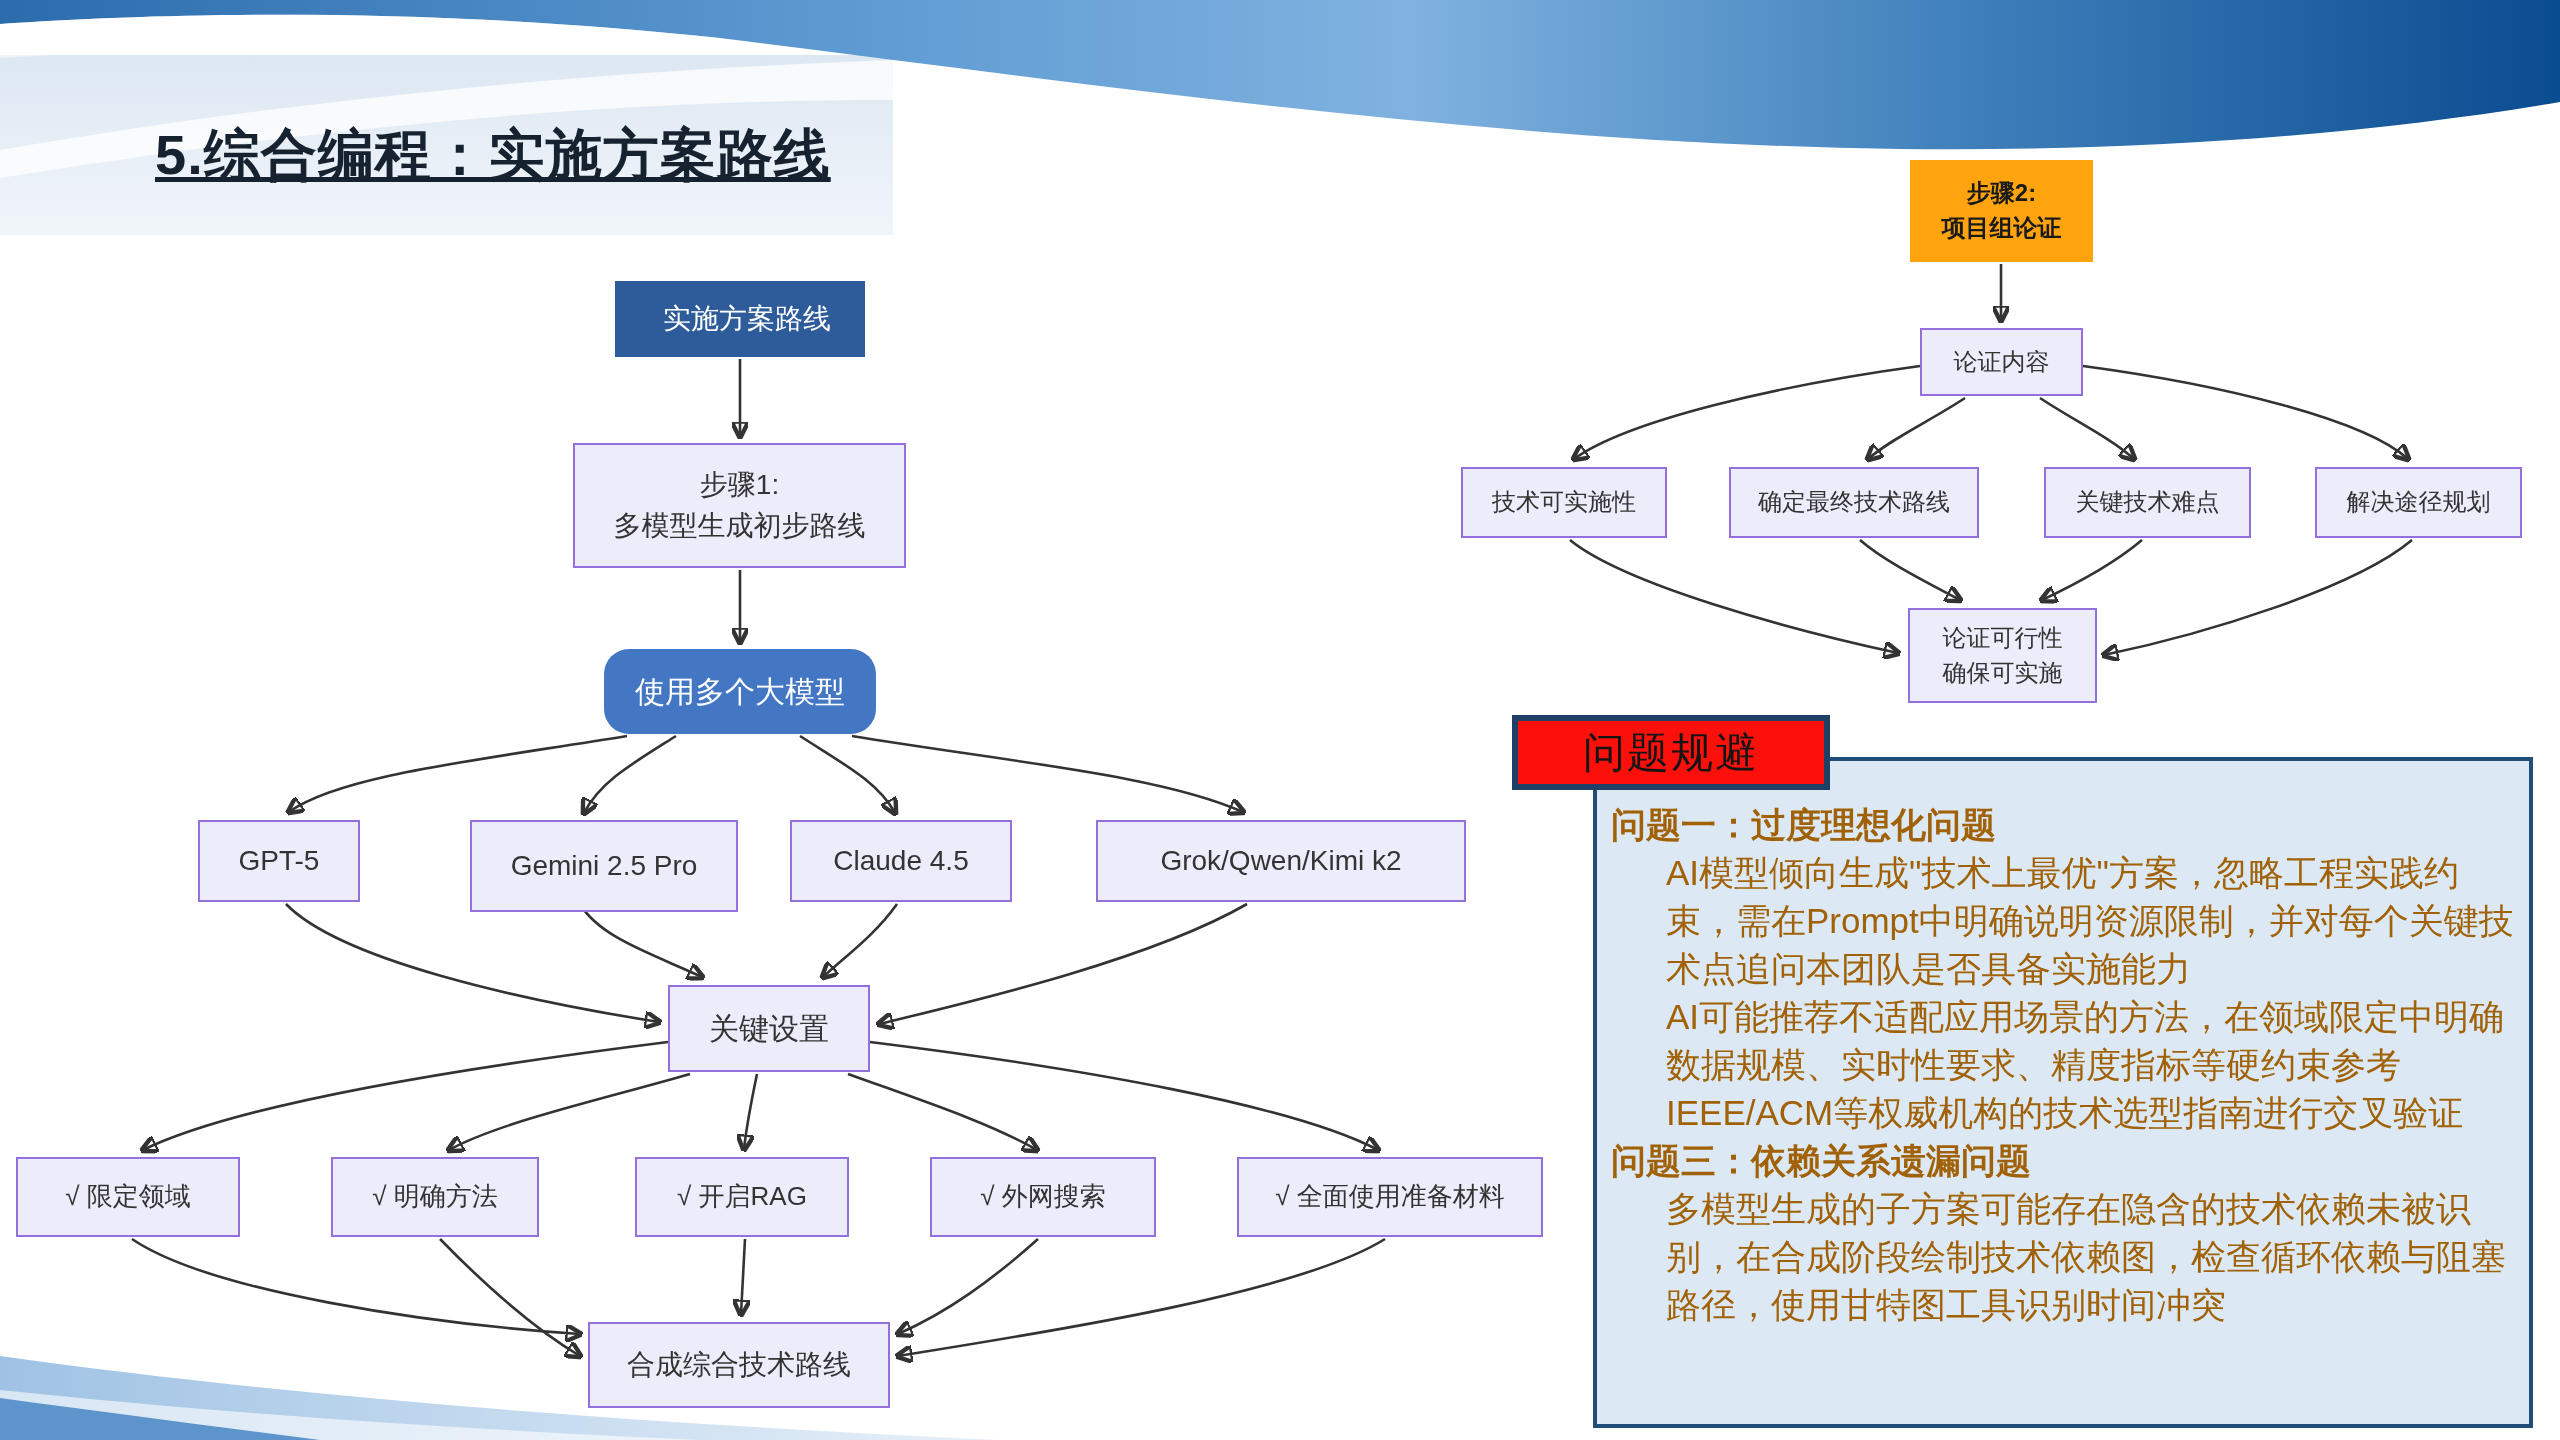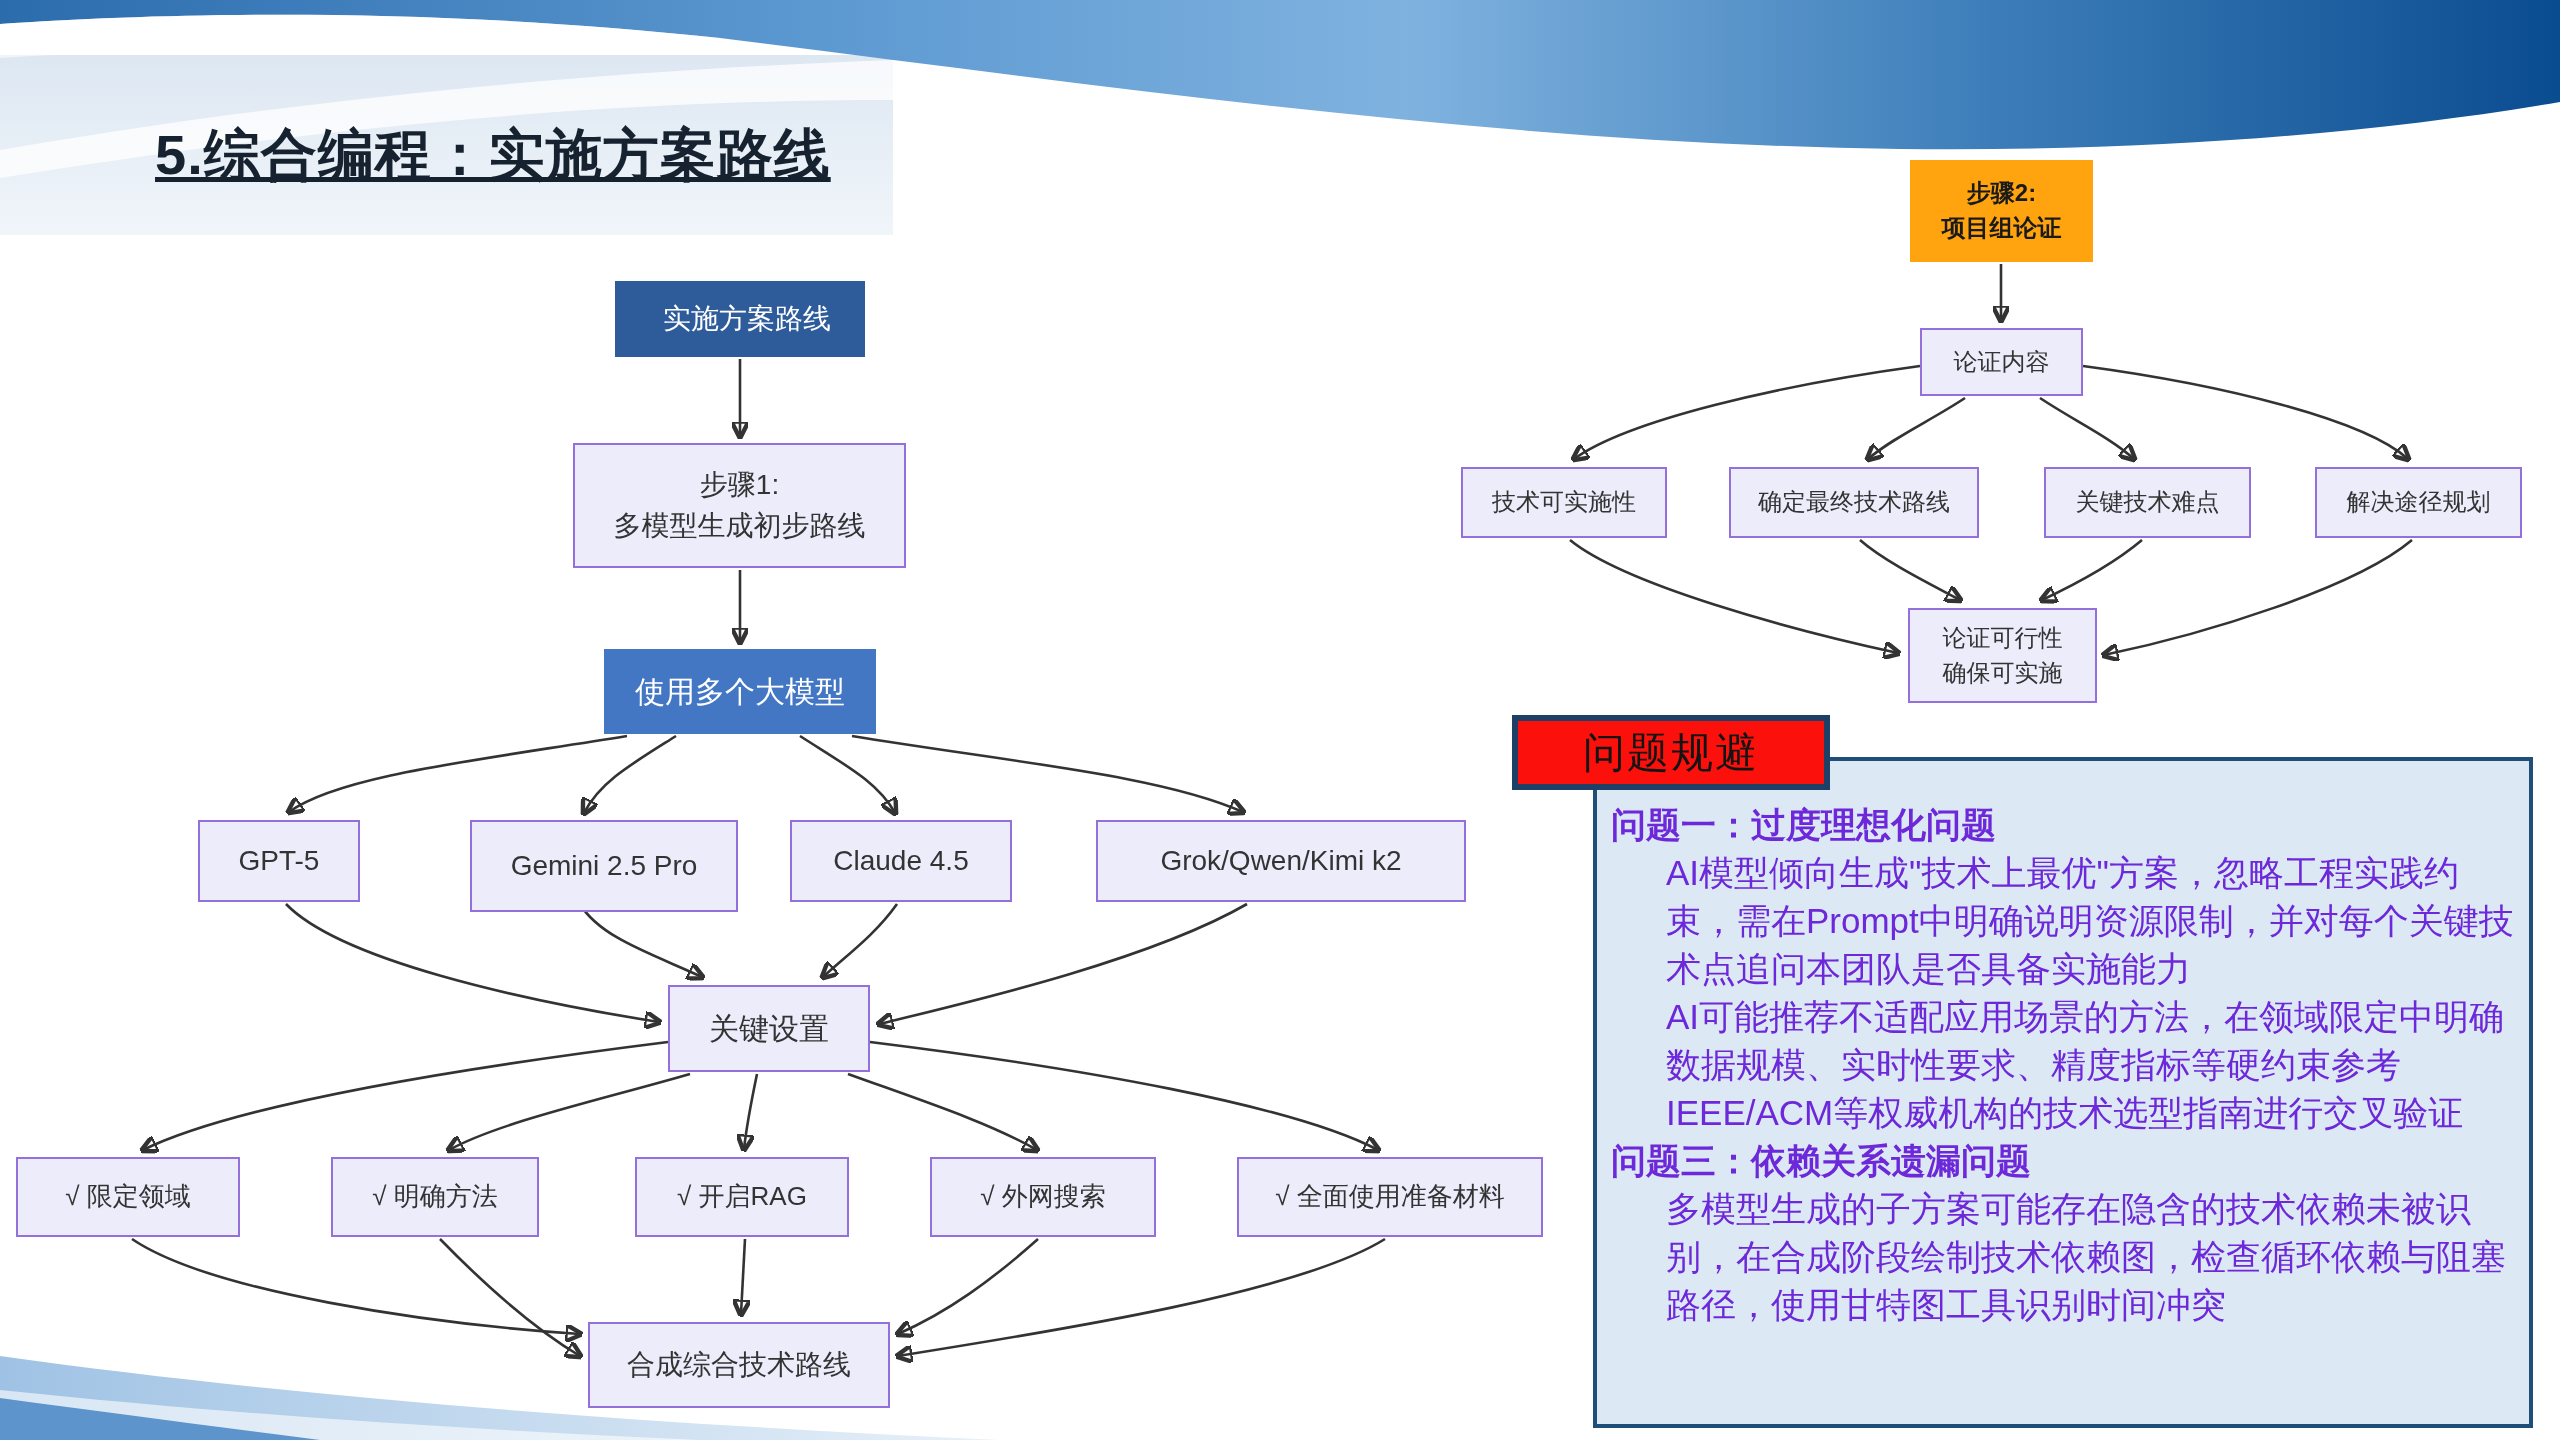--- a/index.html
+++ b/index.html
@@ -26,7 +26,7 @@
   }
   .lav{background:#ECECFB;border:2px solid #9370DB;color:#333333;}
   .deepblue{background:#2E5C9A;color:#ffffff;padding-left:14px;}
-  .midblue{background:#4377C4;color:#ffffff;}
+  .midblue{background:#4377C4;color:#ffffff;border-radius:25px;}
   .orange{background:#FFA40F;color:#1a1a1a;}
   .fs28{font-size:28px;} .fs30{font-size:30px;} .fs26{font-size:26px;} .fs24{font-size:24px;}
   

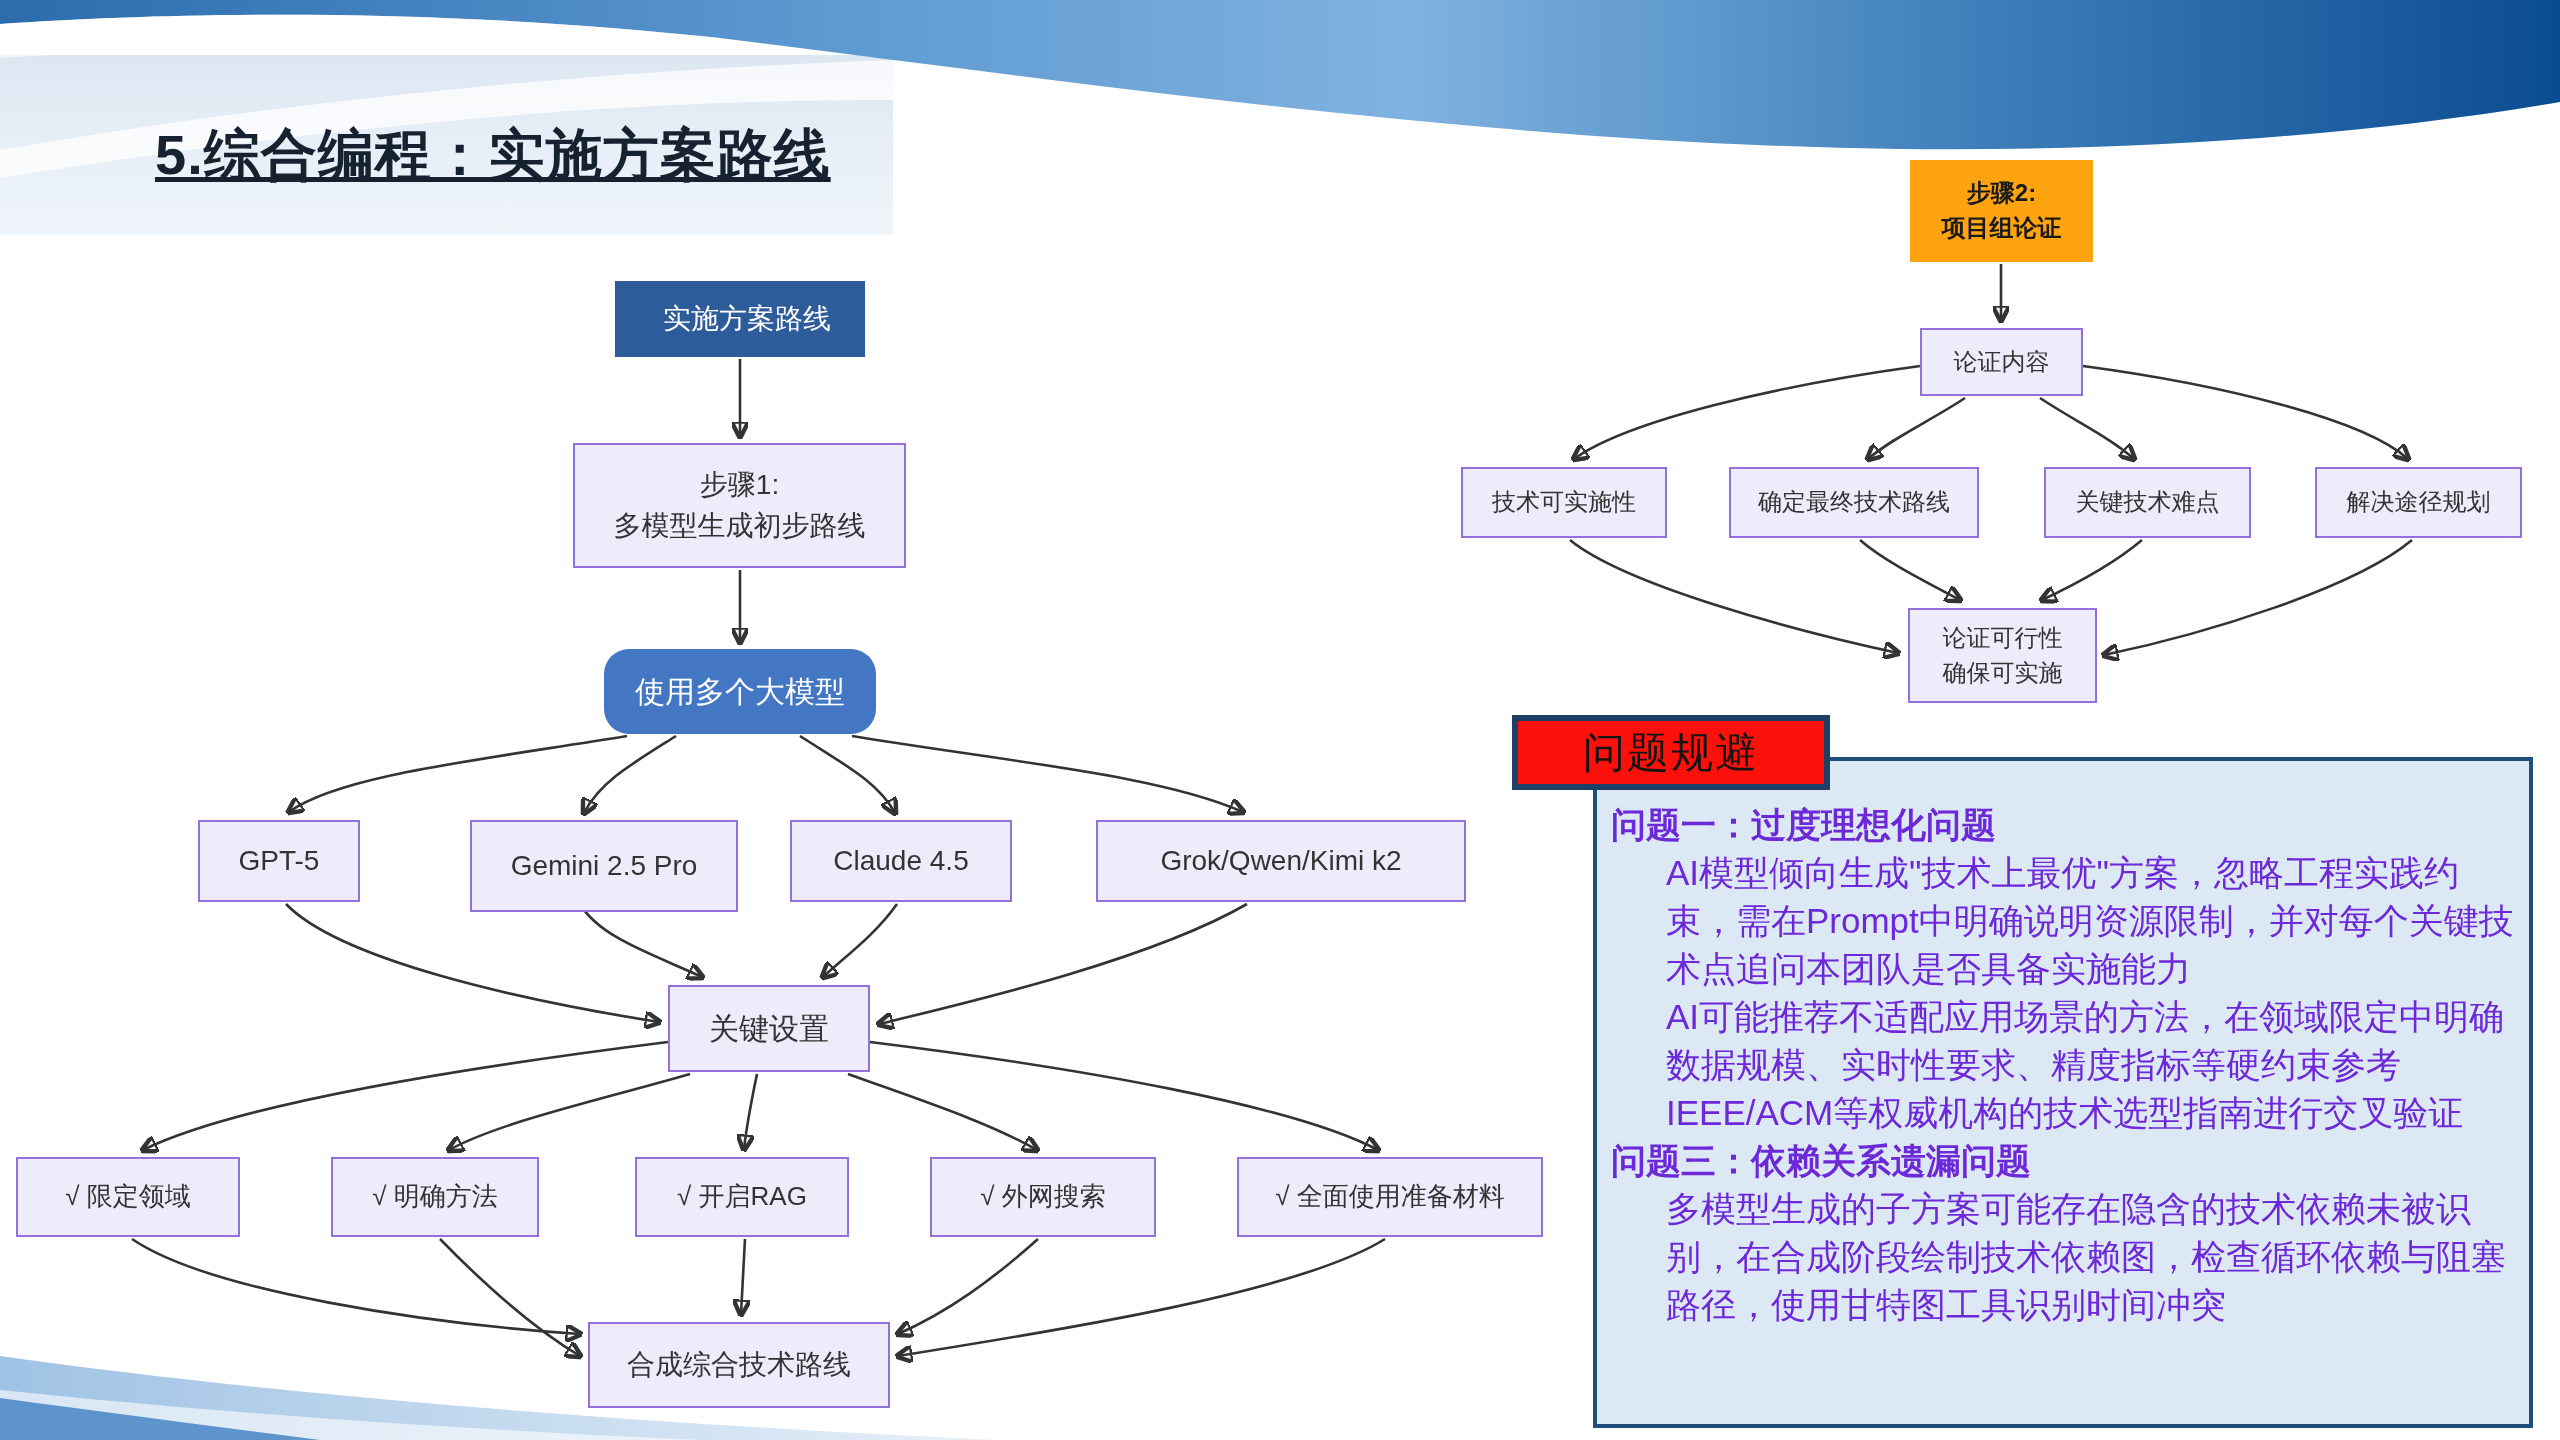--- a/index.html
+++ b/index.html
@@ -62,7 +62,7 @@
   .problems-panel{
     position:absolute;left:1593px;top:757px;width:940px;height:671px;z-index:2;
     background:#DCE9F5;border:4px solid #1F4E79;box-sizing:border-box;
-    padding:40px 18px 10px 14px;color:#6d28d9;
+    padding:40px 18px 10px 14px;color:#a16207;
   }
   .prob-title{font-size:35px;font-weight:bold;line-height:48px;}
   .prob-body{font-size:35px;line-height:48px;margin-left:55px;width:860px;}

